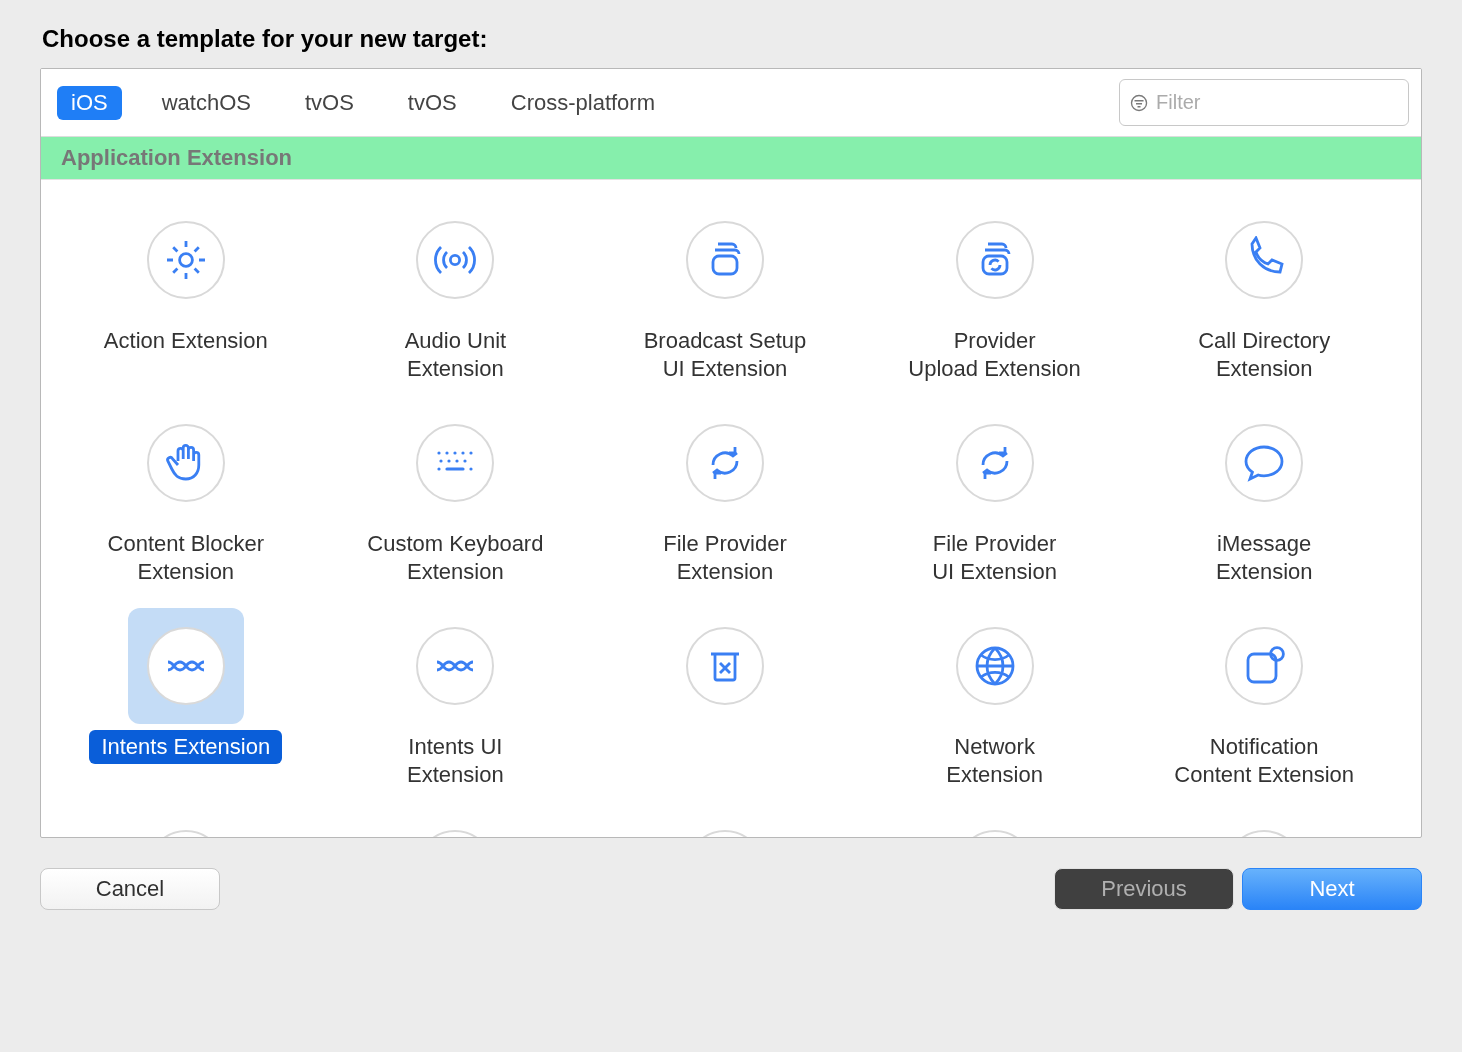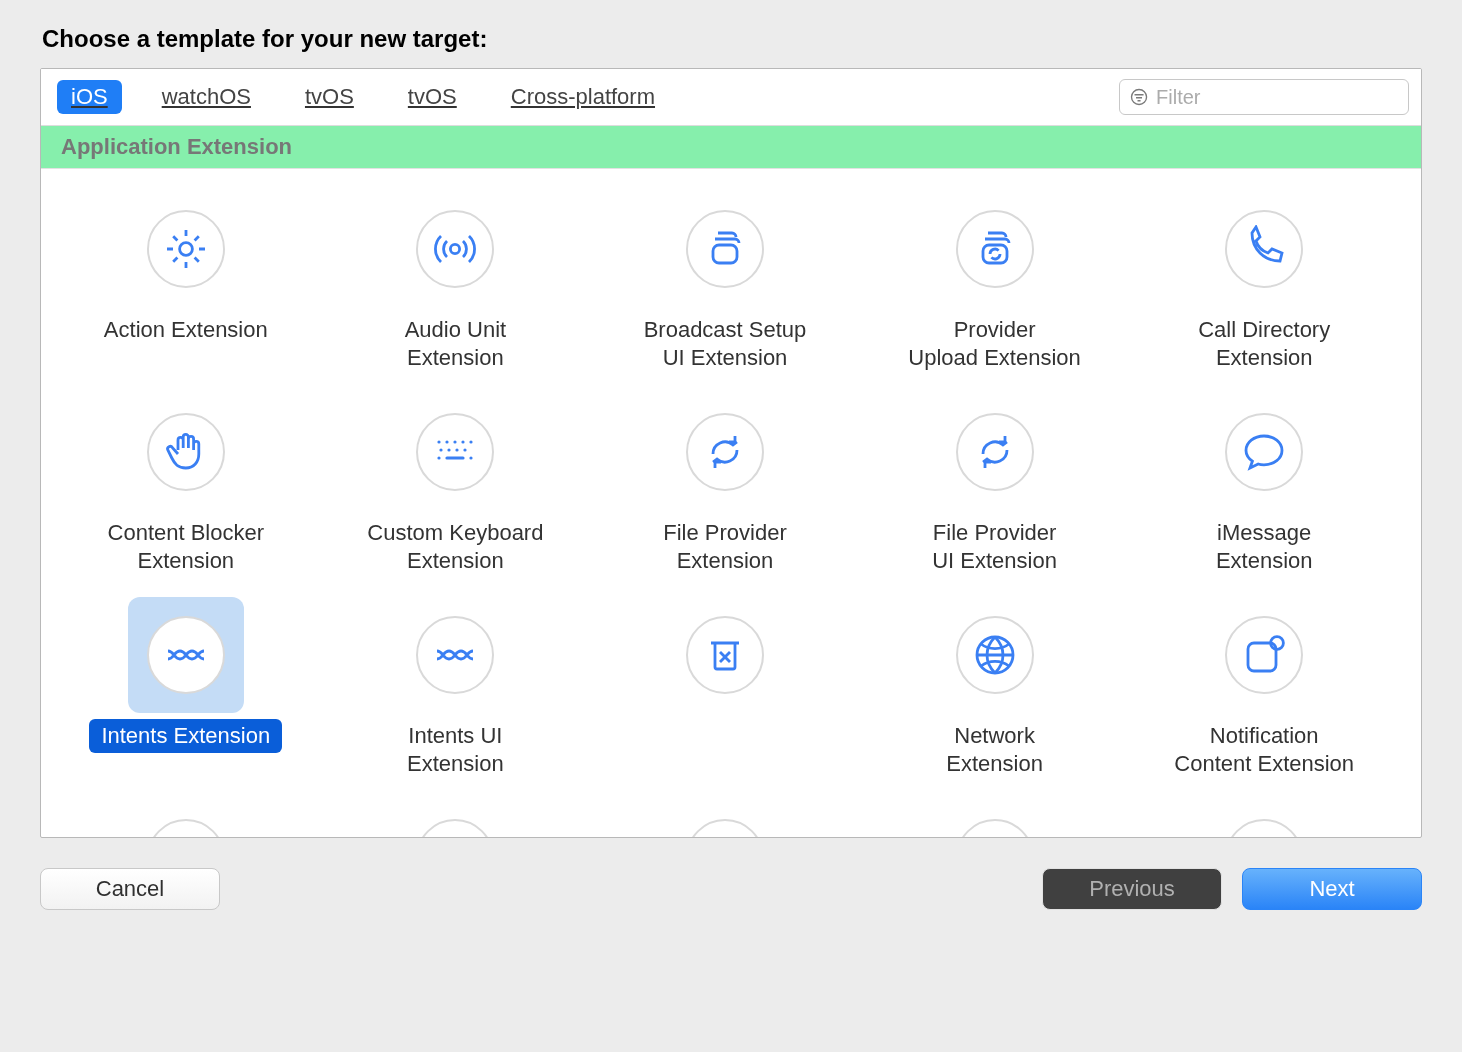--- a/index.html
+++ b/index.html
@@ -43,7 +43,6 @@
       gap: 26px;
       align-items: center;
       padding-left: 4px;
-      text-decoration: underline;
     }
     .tab {
       font-size: 22px;

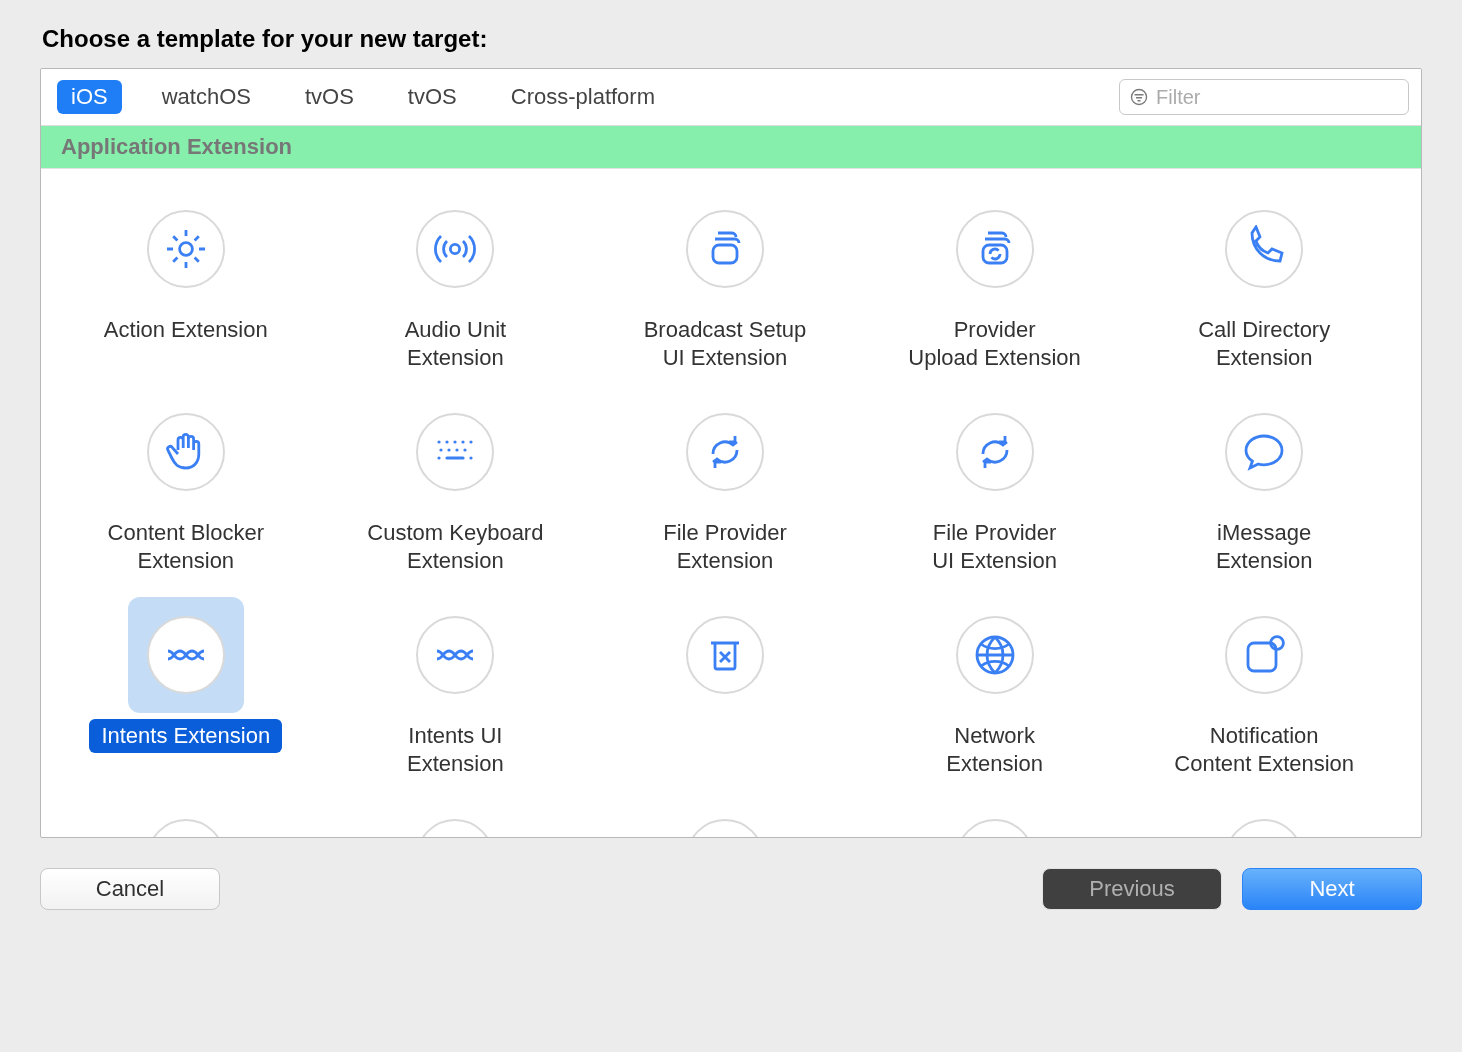--- a/index.html
+++ b/index.html
@@ -63,7 +63,7 @@
       border-radius: 6px;
       padding: 4px 10px;
       width: 290px;
-      height: 36px;
+      height: 47px;
       background: #fff;
     }
     .filter-icon {

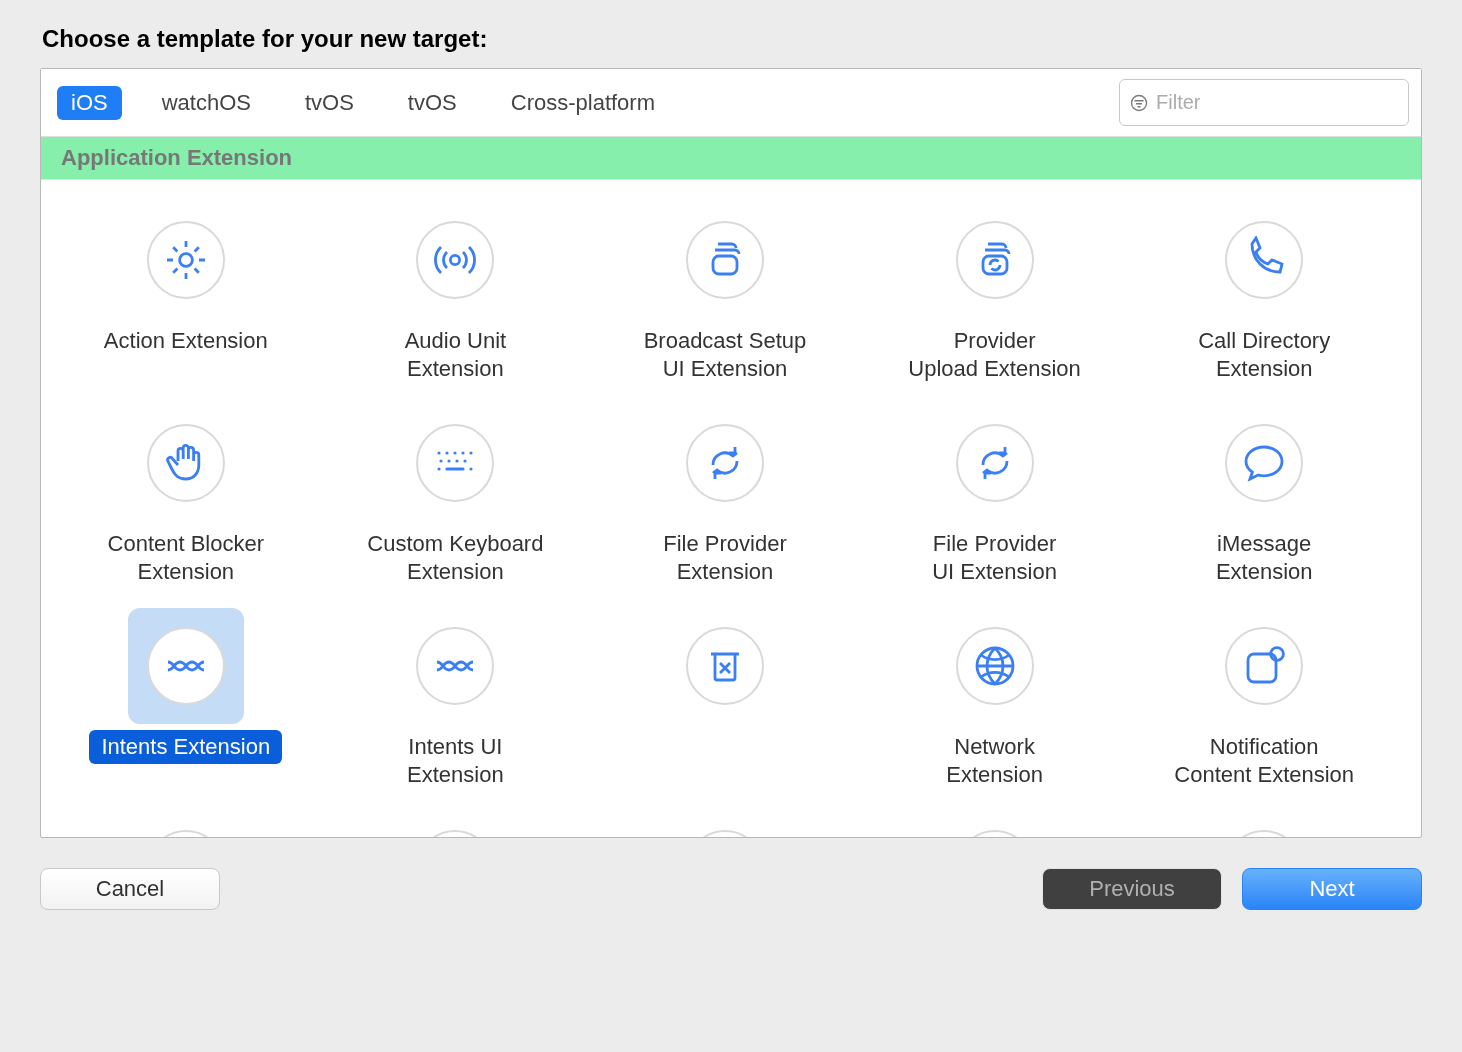--- a/index.html
+++ b/index.html
@@ -150,7 +150,7 @@
       display: flex;
       align-items: flex-start;
       margin-top: 30px;
-      gap: 20px;
+      gap: 8px;
     }
     .btn {
       height: 42px;

